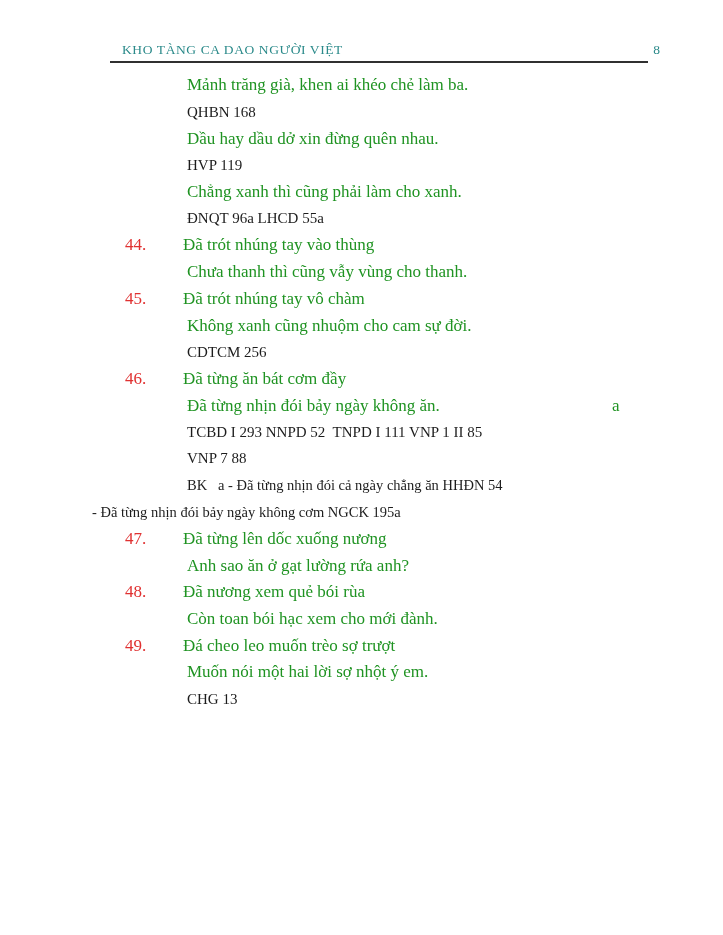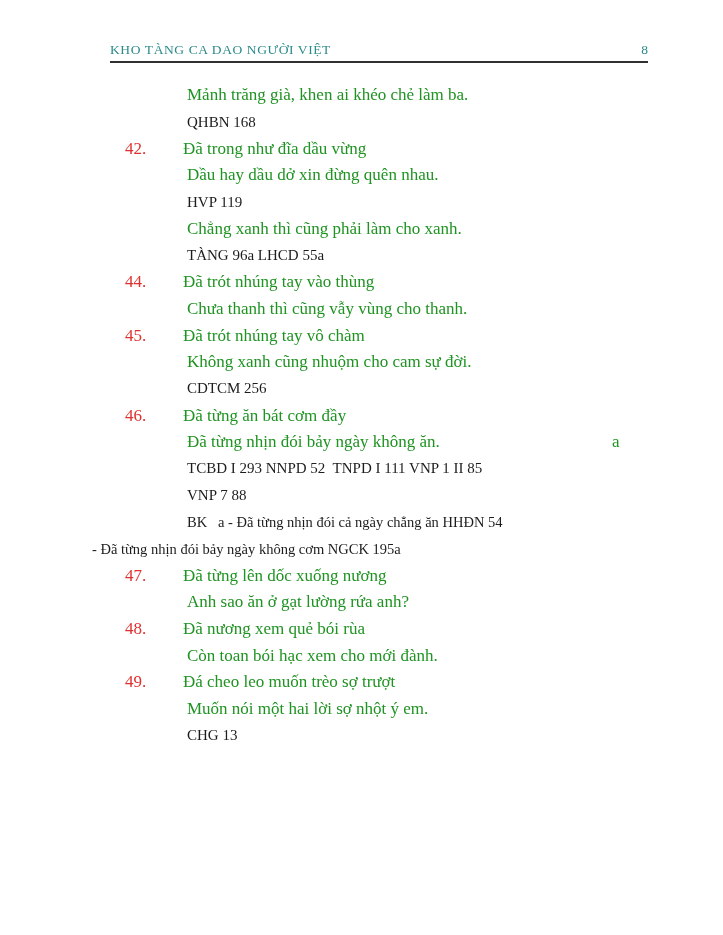--- a/index.html
+++ b/index.html
@@ -14,7 +14,7 @@
 
   
   .header{
-    position:absolute;top:38px;left:110px;width:538px;height:20px;
+    position:absolute;top:38px;left:122px;width:538px;height:20px;
     display:flex;justify-content:space-between;align-items:flex-end;
   }
   .header .title{

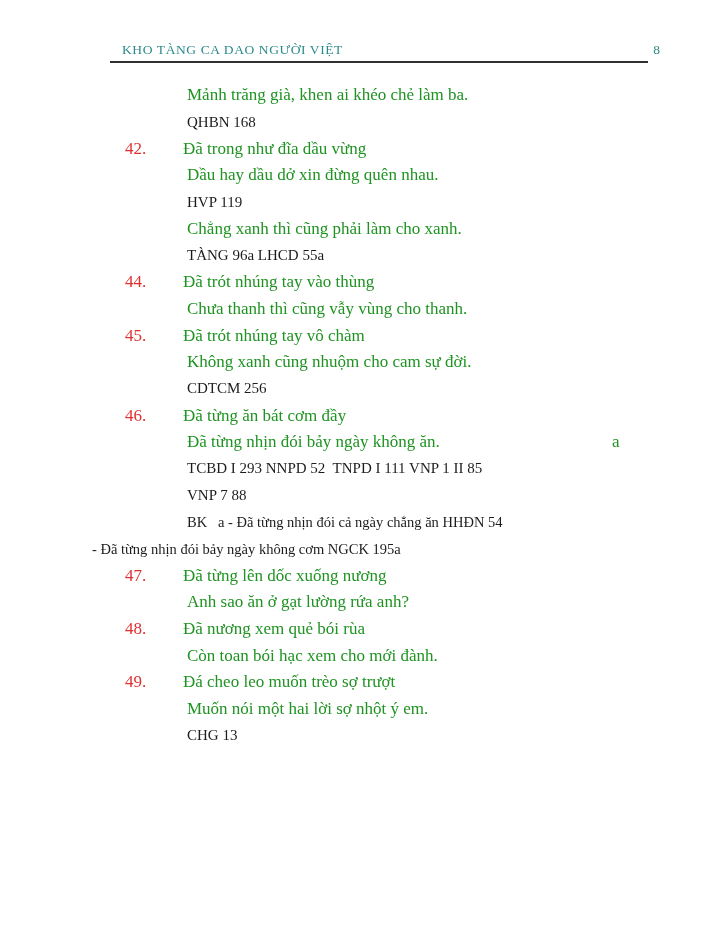--- a/index.html
+++ b/index.html
@@ -29,7 +29,7 @@
   }
 
   
-  .content{position:absolute;top:82px;left:0;width:723px;}
+  .content{position:absolute;top:72px;left:0;width:723px;}
   .row{
     position:relative;height:26.7px;width:723px;
     display:flex;align-items:center;

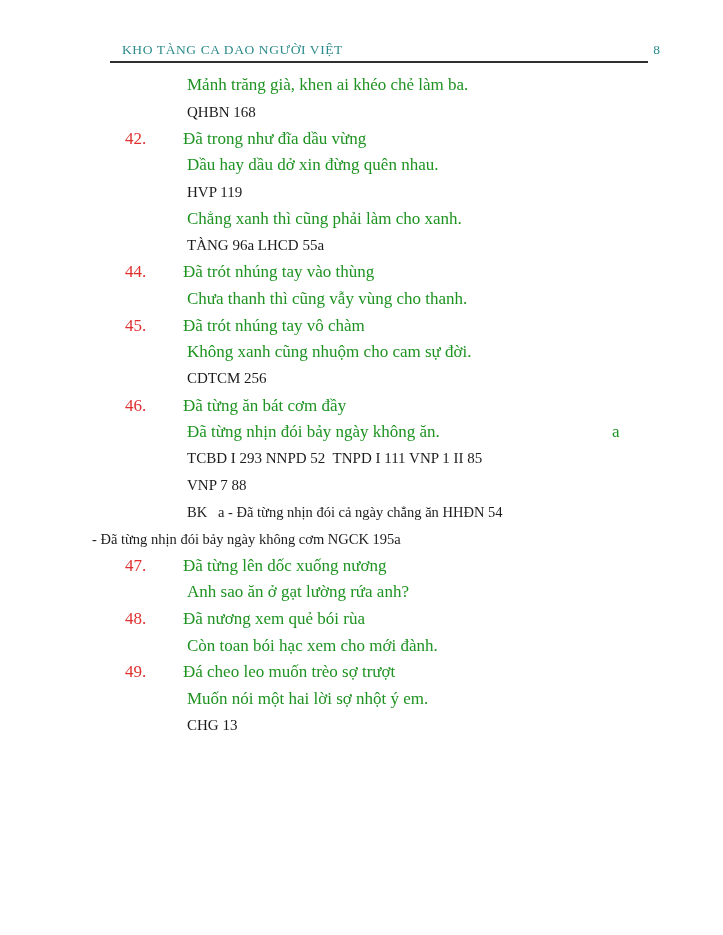--- a/index.html
+++ b/index.html
@@ -71,10 +71,6 @@
       </div>
       <div class="row ref">
         <span class="txt">QHBN 168</span>
-      </div>
-      <div class="row verse v1">
-        <span class="num">42.</span>
-        <span class="txt">Đã trong như đĩa dầu vừng</span>
       </div>
       <div class="row verse v2">
         <span class="txt">Dầu hay dầu dở xin đừng quên nhau.</span>

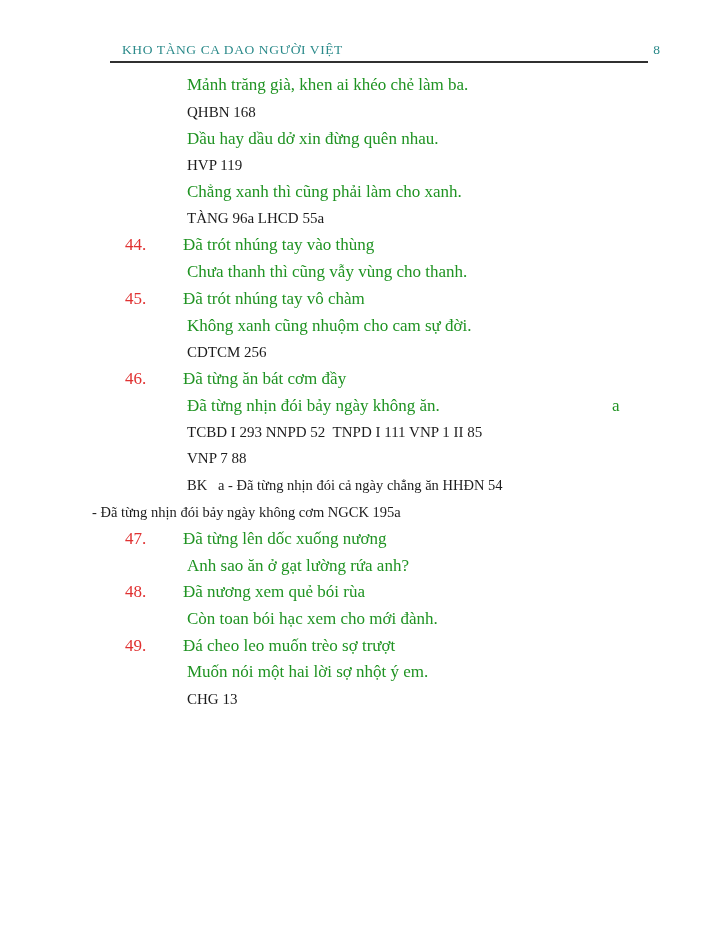--- a/index.html
+++ b/index.html
@@ -82,7 +82,7 @@
         <span class="txt">Chẳng xanh thì cũng phải làm cho xanh.</span>
       </div>
       <div class="row ref">
-        <span class="txt">TÀNG 96a LHCD 55a</span>
+        <span class="txt">ĐNQT 96a LHCD 55a</span>
       </div>
       <div class="row verse v1">
         <span class="num">44.</span>

